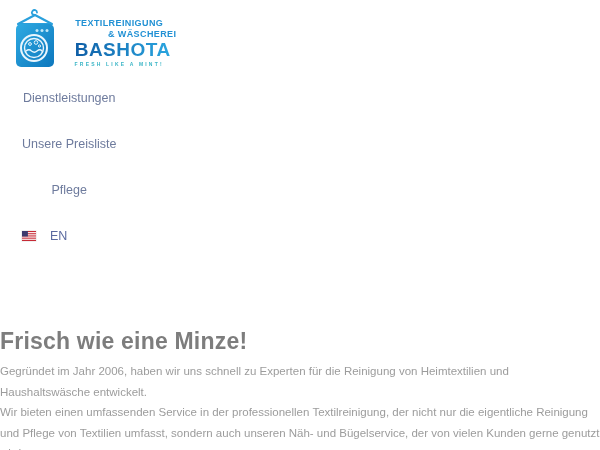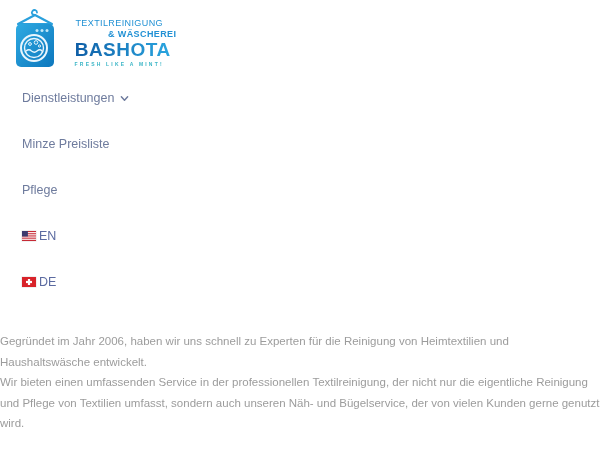--- a/index.html
+++ b/index.html
@@ -11,7 +11,7 @@
   .logo { position:absolute; top:7px; left:13px; display:flex; align-items:flex-end; gap:5px; cursor:pointer; }
   .logo-icon { width:44px; height:62px; position:relative; }
   .logo-text { display:flex; flex-direction:column; align-items:center; padding-bottom:2px; }
-  .logo-line1 { font-size:9px; font-weight:normal; color:#2191d4; letter-spacing:.4px; line-height:11px; }
+  .logo-line1 { font-size:9px; font-weight:bold; color:#2191d4; letter-spacing:.4px; line-height:11px; }
   .logo-line2 { font-size:9px; font-weight:bold; color:#2191d4; letter-spacing:.4px; line-height:11px;margin-left:46px; }
   .logo-brand { font-size:19px; font-weight:bold; line-height:20px; letter-spacing:.5px;
                 color:#1470b4;

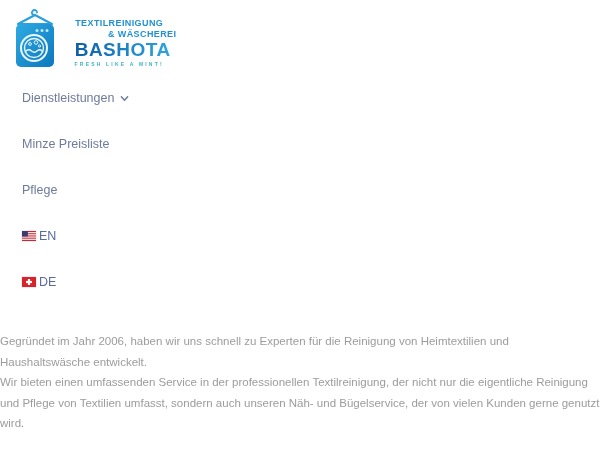--- a/index.html
+++ b/index.html
@@ -23,7 +23,7 @@
   
   .nav { position:absolute; top:91px; left:22px; }
   .nav-item { display:flex; align-items:center; gap:6px; height:13px; margin-bottom:33px;
-              font-size:12.5px; color:#6e7b9d; cursor:pointer; white-space:nowrap; }
+              font-size:12.5px; color:#6e7b9d; cursor:pointer; white-space:nowrap;flex-direction:column; }
   .chev { width:9px; height:9px; margin-top:2px; }
   .lang-row { display:flex; align-items:center; gap:3px; height:13px; margin-bottom:33px;
               font-size:12.5px; color:#5b6aa0; cursor:pointer; }

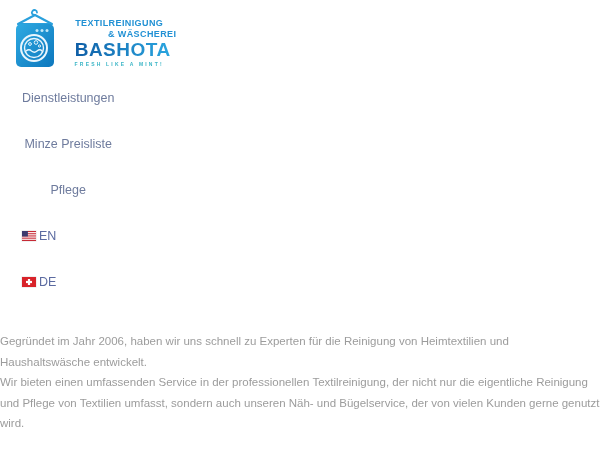--- a/index.html
+++ b/index.html
@@ -87,7 +87,7 @@
       </svg>
     </div>
     <div class="nav-item">
-      <span>Minze Preisliste</span>
+      <span>Unsere Preisliste</span>
     </div>
     <div class="nav-item">
       <span>Pflege</span>

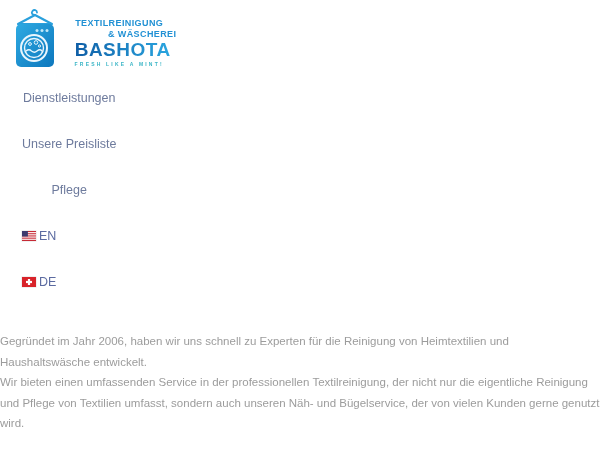--- a/index.html
+++ b/index.html
@@ -25,7 +25,7 @@
   .nav-item { display:flex; align-items:center; gap:6px; height:13px; margin-bottom:33px;
               font-size:12.5px; color:#6e7b9d; cursor:pointer; white-space:nowrap;flex-direction:column; }
   .chev { width:9px; height:9px; margin-top:2px; }
-  .lang-row { display:flex; align-items:center; gap:3px; height:13px; margin-bottom:33px;
+  .lang-row { display:flex; align-items:center; gap:14px; height:13px; margin-bottom:33px;
               font-size:12.5px; color:#5b6aa0; cursor:pointer; }
   .flag { width:14px; height:10px; display:inline-block; flex:0 0 auto; box-shadow:0 0 0 .5px rgba(0,0,0,.12); }
 

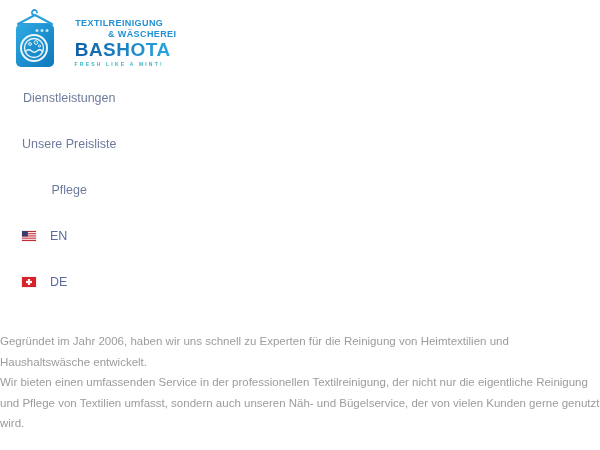--- a/index.html
+++ b/index.html
@@ -108,14 +108,6 @@
       <span>EN</span>
     </div>
 
-    <div class="lang-row">
-      <svg class="flag" viewBox="0 0 14 10" preserveAspectRatio="none">
-        <rect width="14" height="10" fill="#d8232a"></rect>
-        <rect x="5.9" y="2" width="2.2" height="6" fill="#ffffff"></rect>
-        <rect x="4" y="3.9" width="6" height="2.2" fill="#ffffff"></rect>
-      </svg>
-      <span>DE</span>
-    </div>
   </nav>
 
   <section class="content">

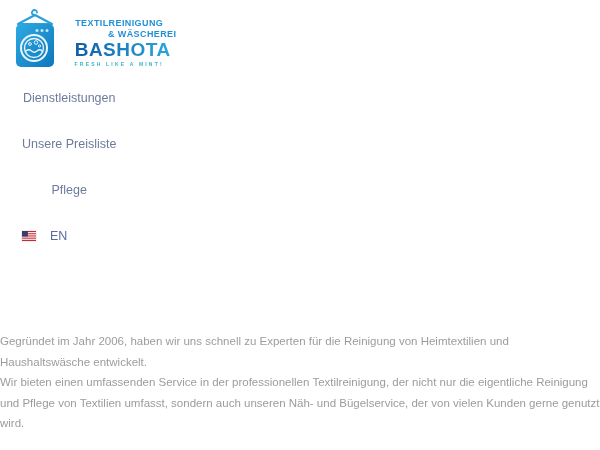--- a/index.html
+++ b/index.html
@@ -111,6 +111,7 @@
   </nav>
 
   <section class="content">
+    <h1>Frisch wie eine Minze!</h1>
     <p class="p1">Gegründet im Jahr 2006, haben wir uns schnell zu Experten für die Reinigung von Heimtextilien und Haushaltswäsche entwickelt.</p>
     <p class="p2">Wir bieten einen umfassenden Service in der professionellen Textilreinigung, der nicht nur die eigentliche Reinigung und Pflege von Textilien umfasst, sondern auch unseren Näh- und Bügelservice, der von vielen Kunden gerne genutzt wird.</p>
   </section>

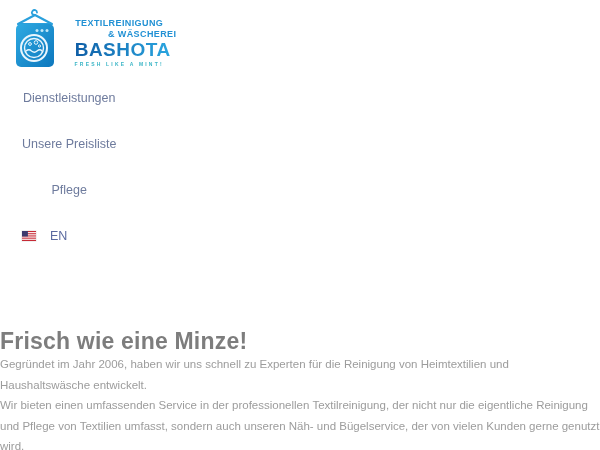--- a/index.html
+++ b/index.html
@@ -33,7 +33,7 @@
   .content { position:absolute; top:330px; left:0; width:600px; }
   .content h1 { font-size:23px; font-weight:bold; color:#7d7d7d; line-height:23px; letter-spacing:.2px; }
   .content p { font-size:11.5px; color:#9c9c9c; line-height:20.5px; }
-  .content .p1 { margin-top:1px; }
+  .content .p1 { margin-top:8px; }
   .content .p2 { margin-top:0; }
 </style>
 </head>

